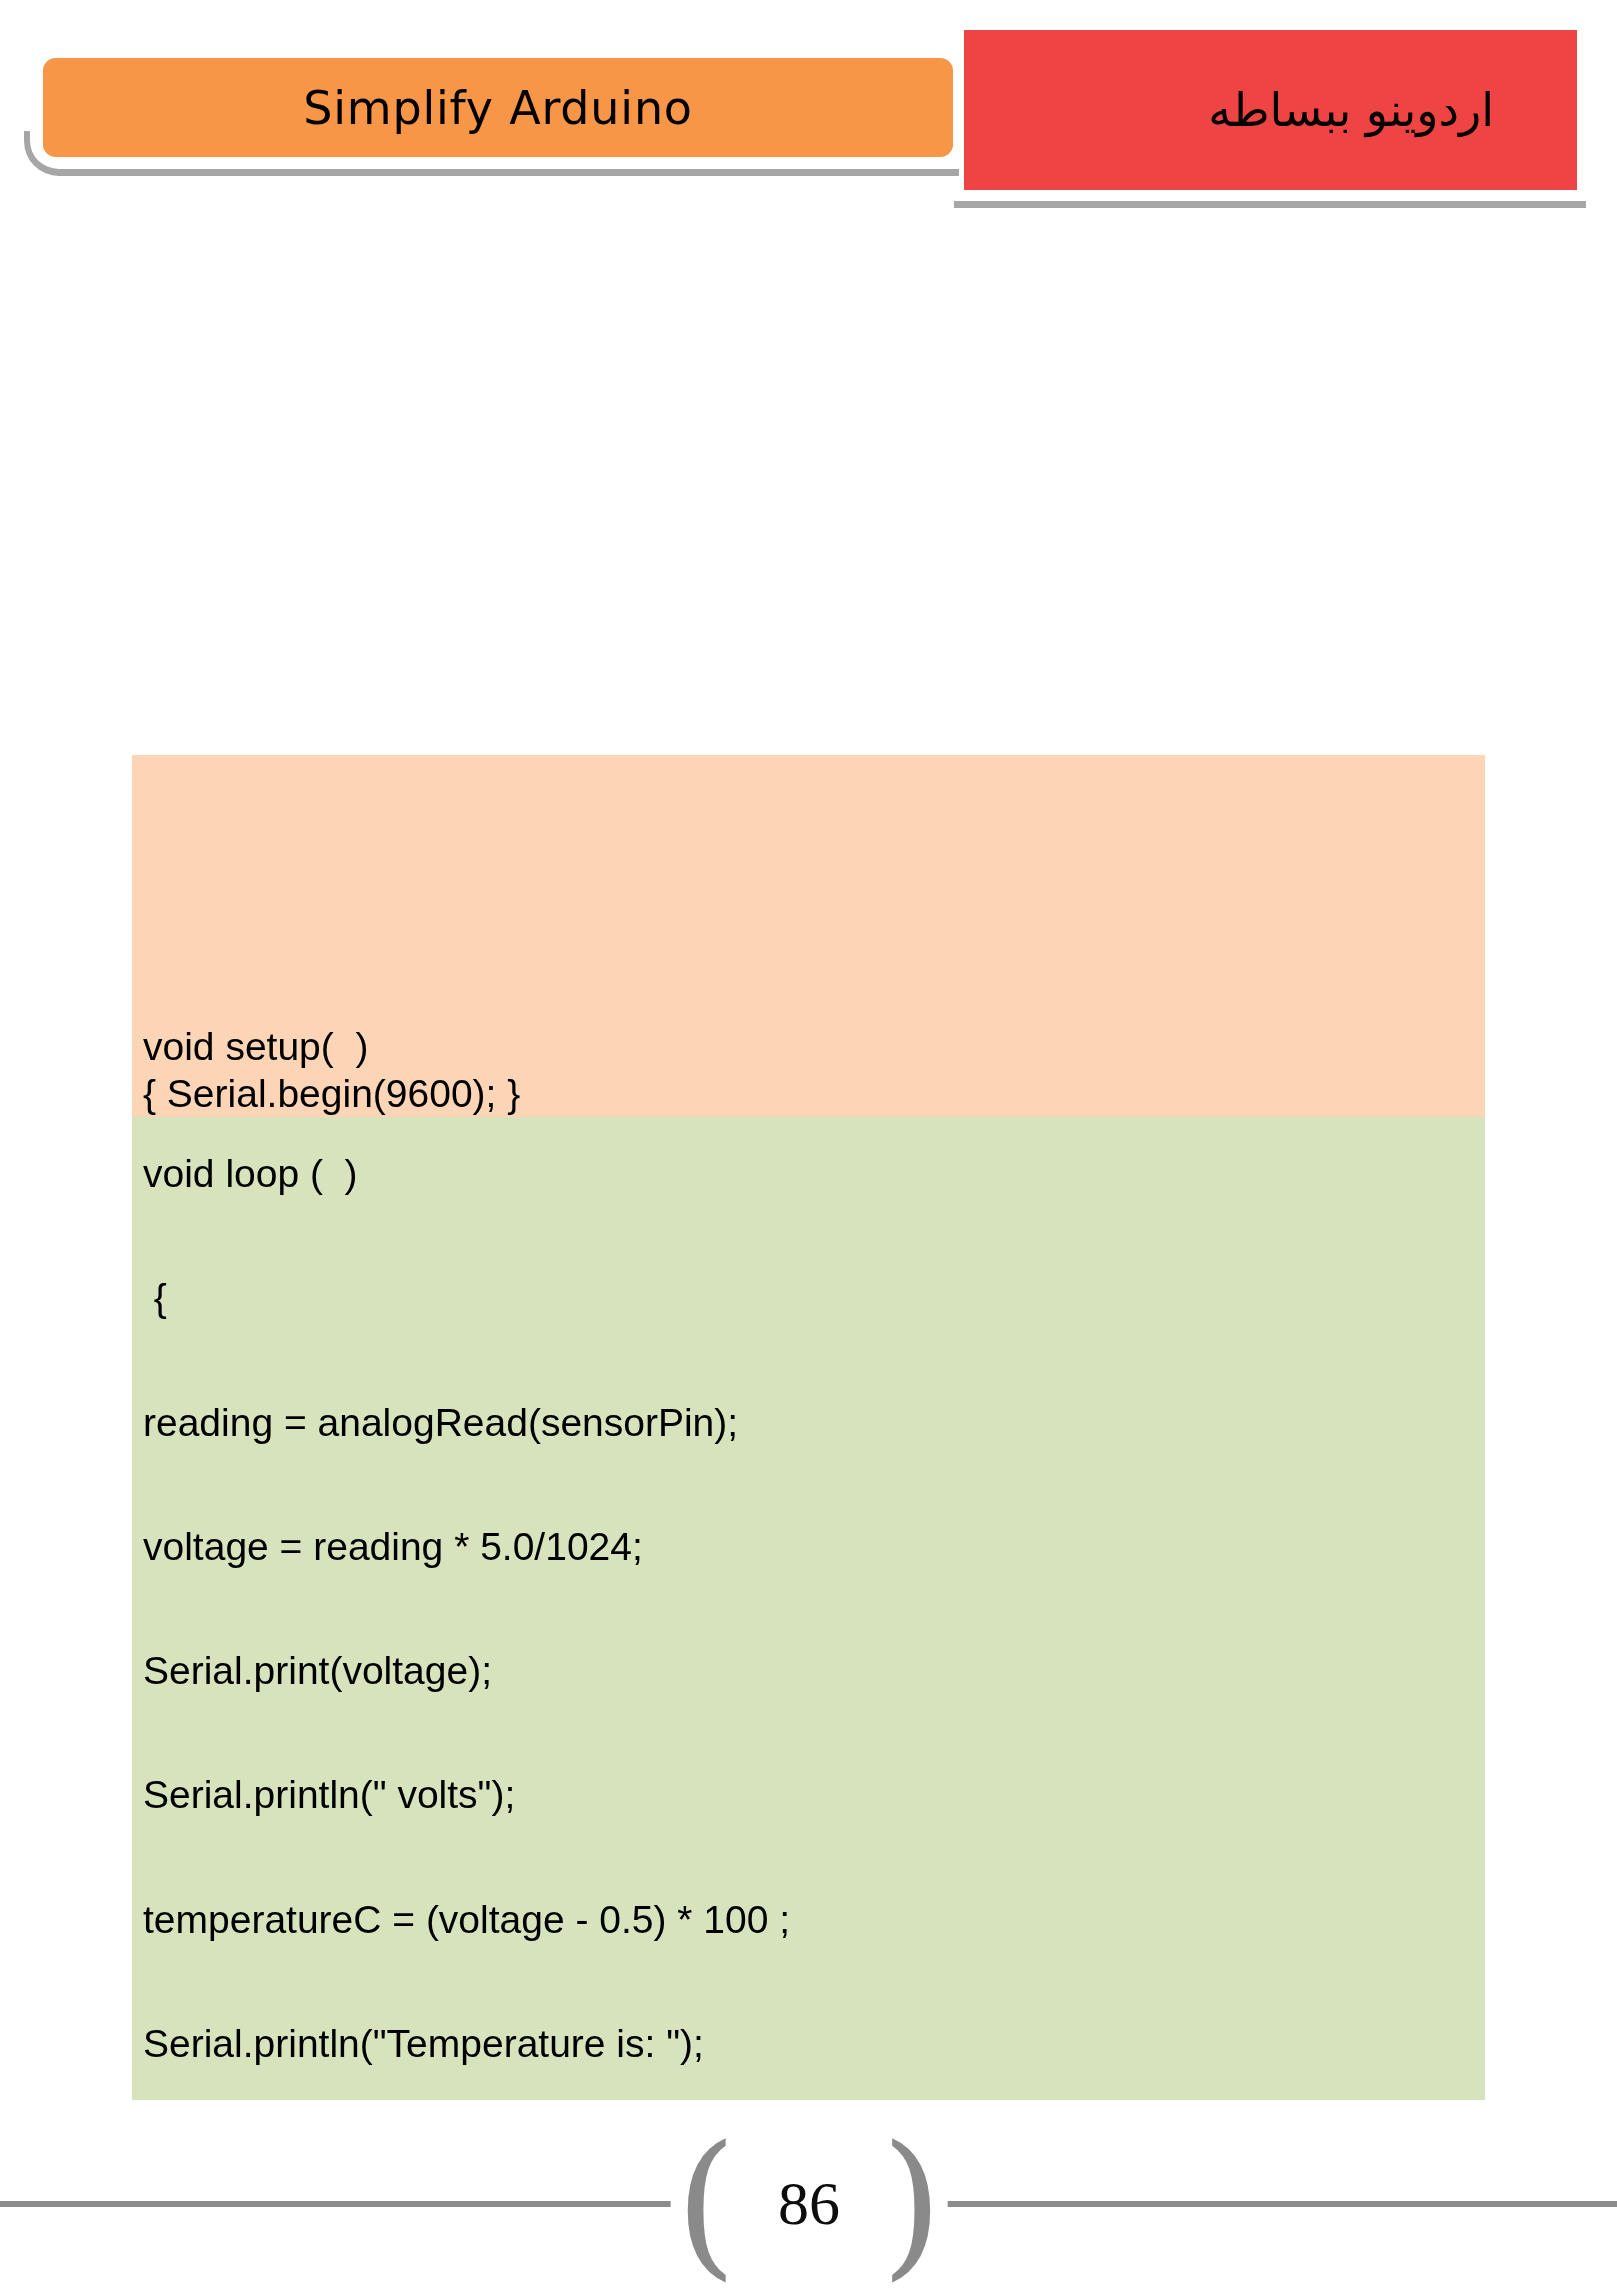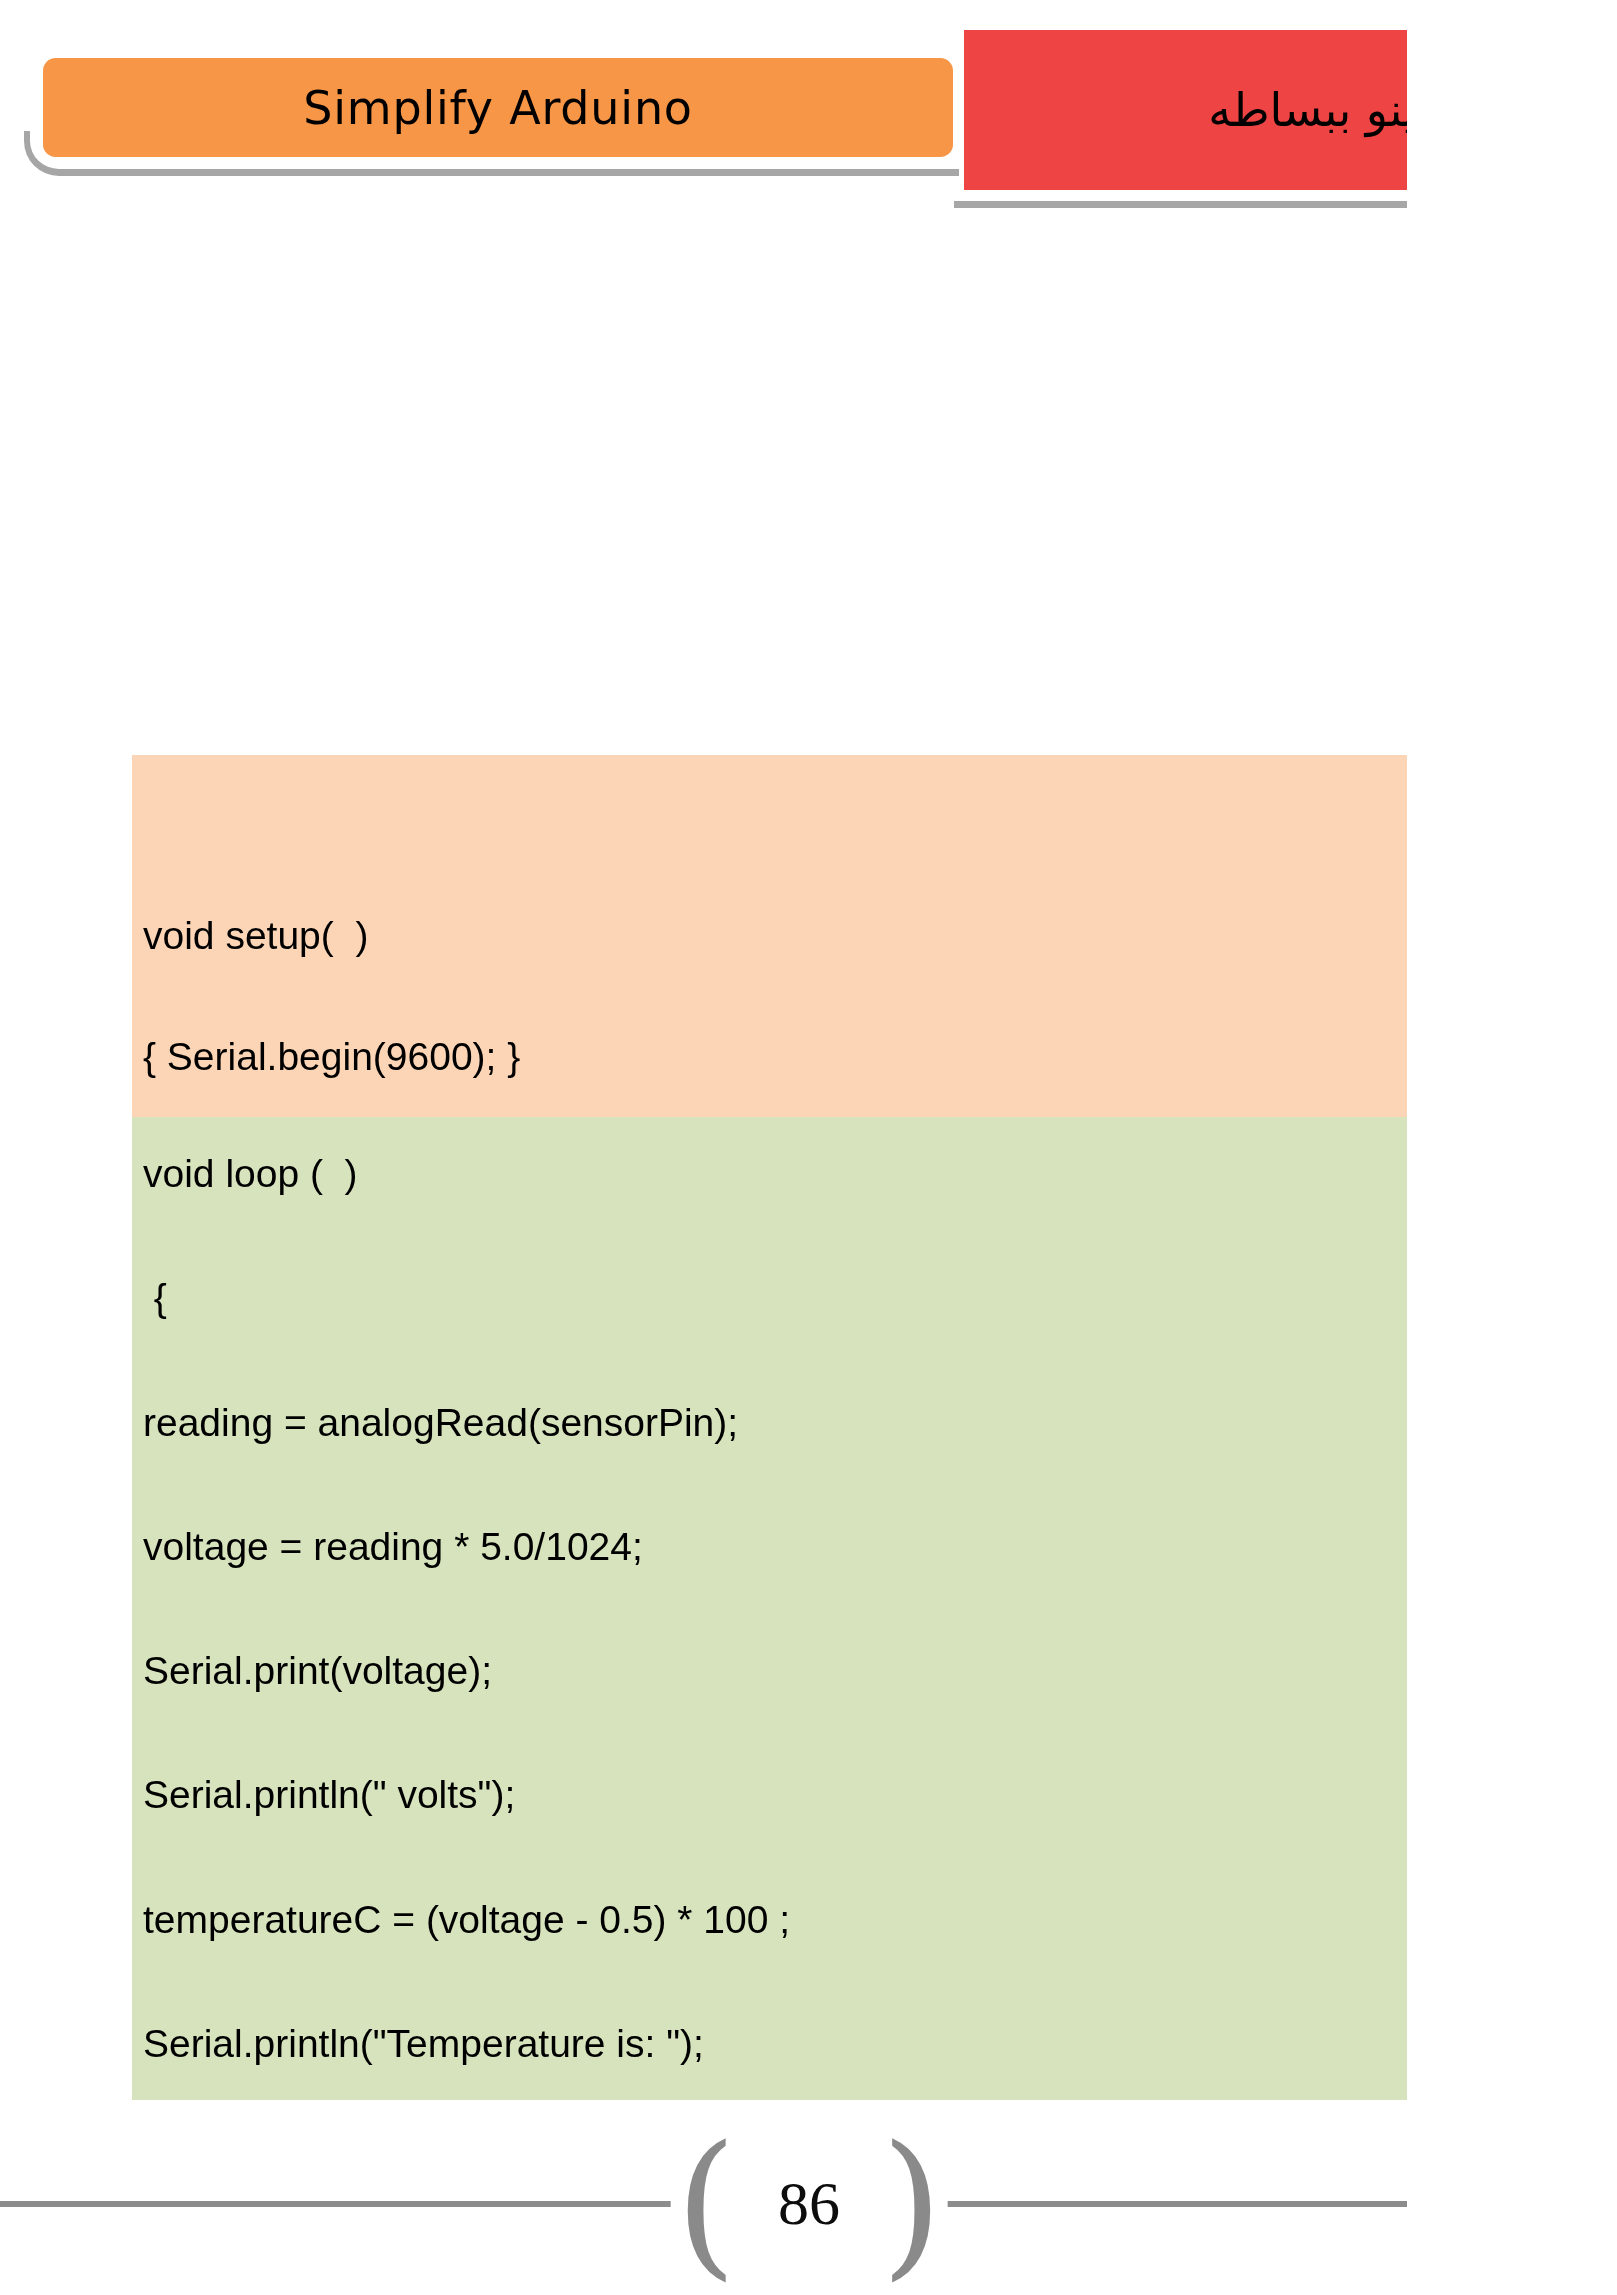--- a/index.html
+++ b/index.html
@@ -5,7 +5,7 @@
   html, body { margin: 0; padding: 0; background: #ffffff; }
   .page {
     position: relative;
-    width: 1407px;
+    width: 1617px;
     height: 2295px;
     background: #ffffff;
     overflow: hidden;

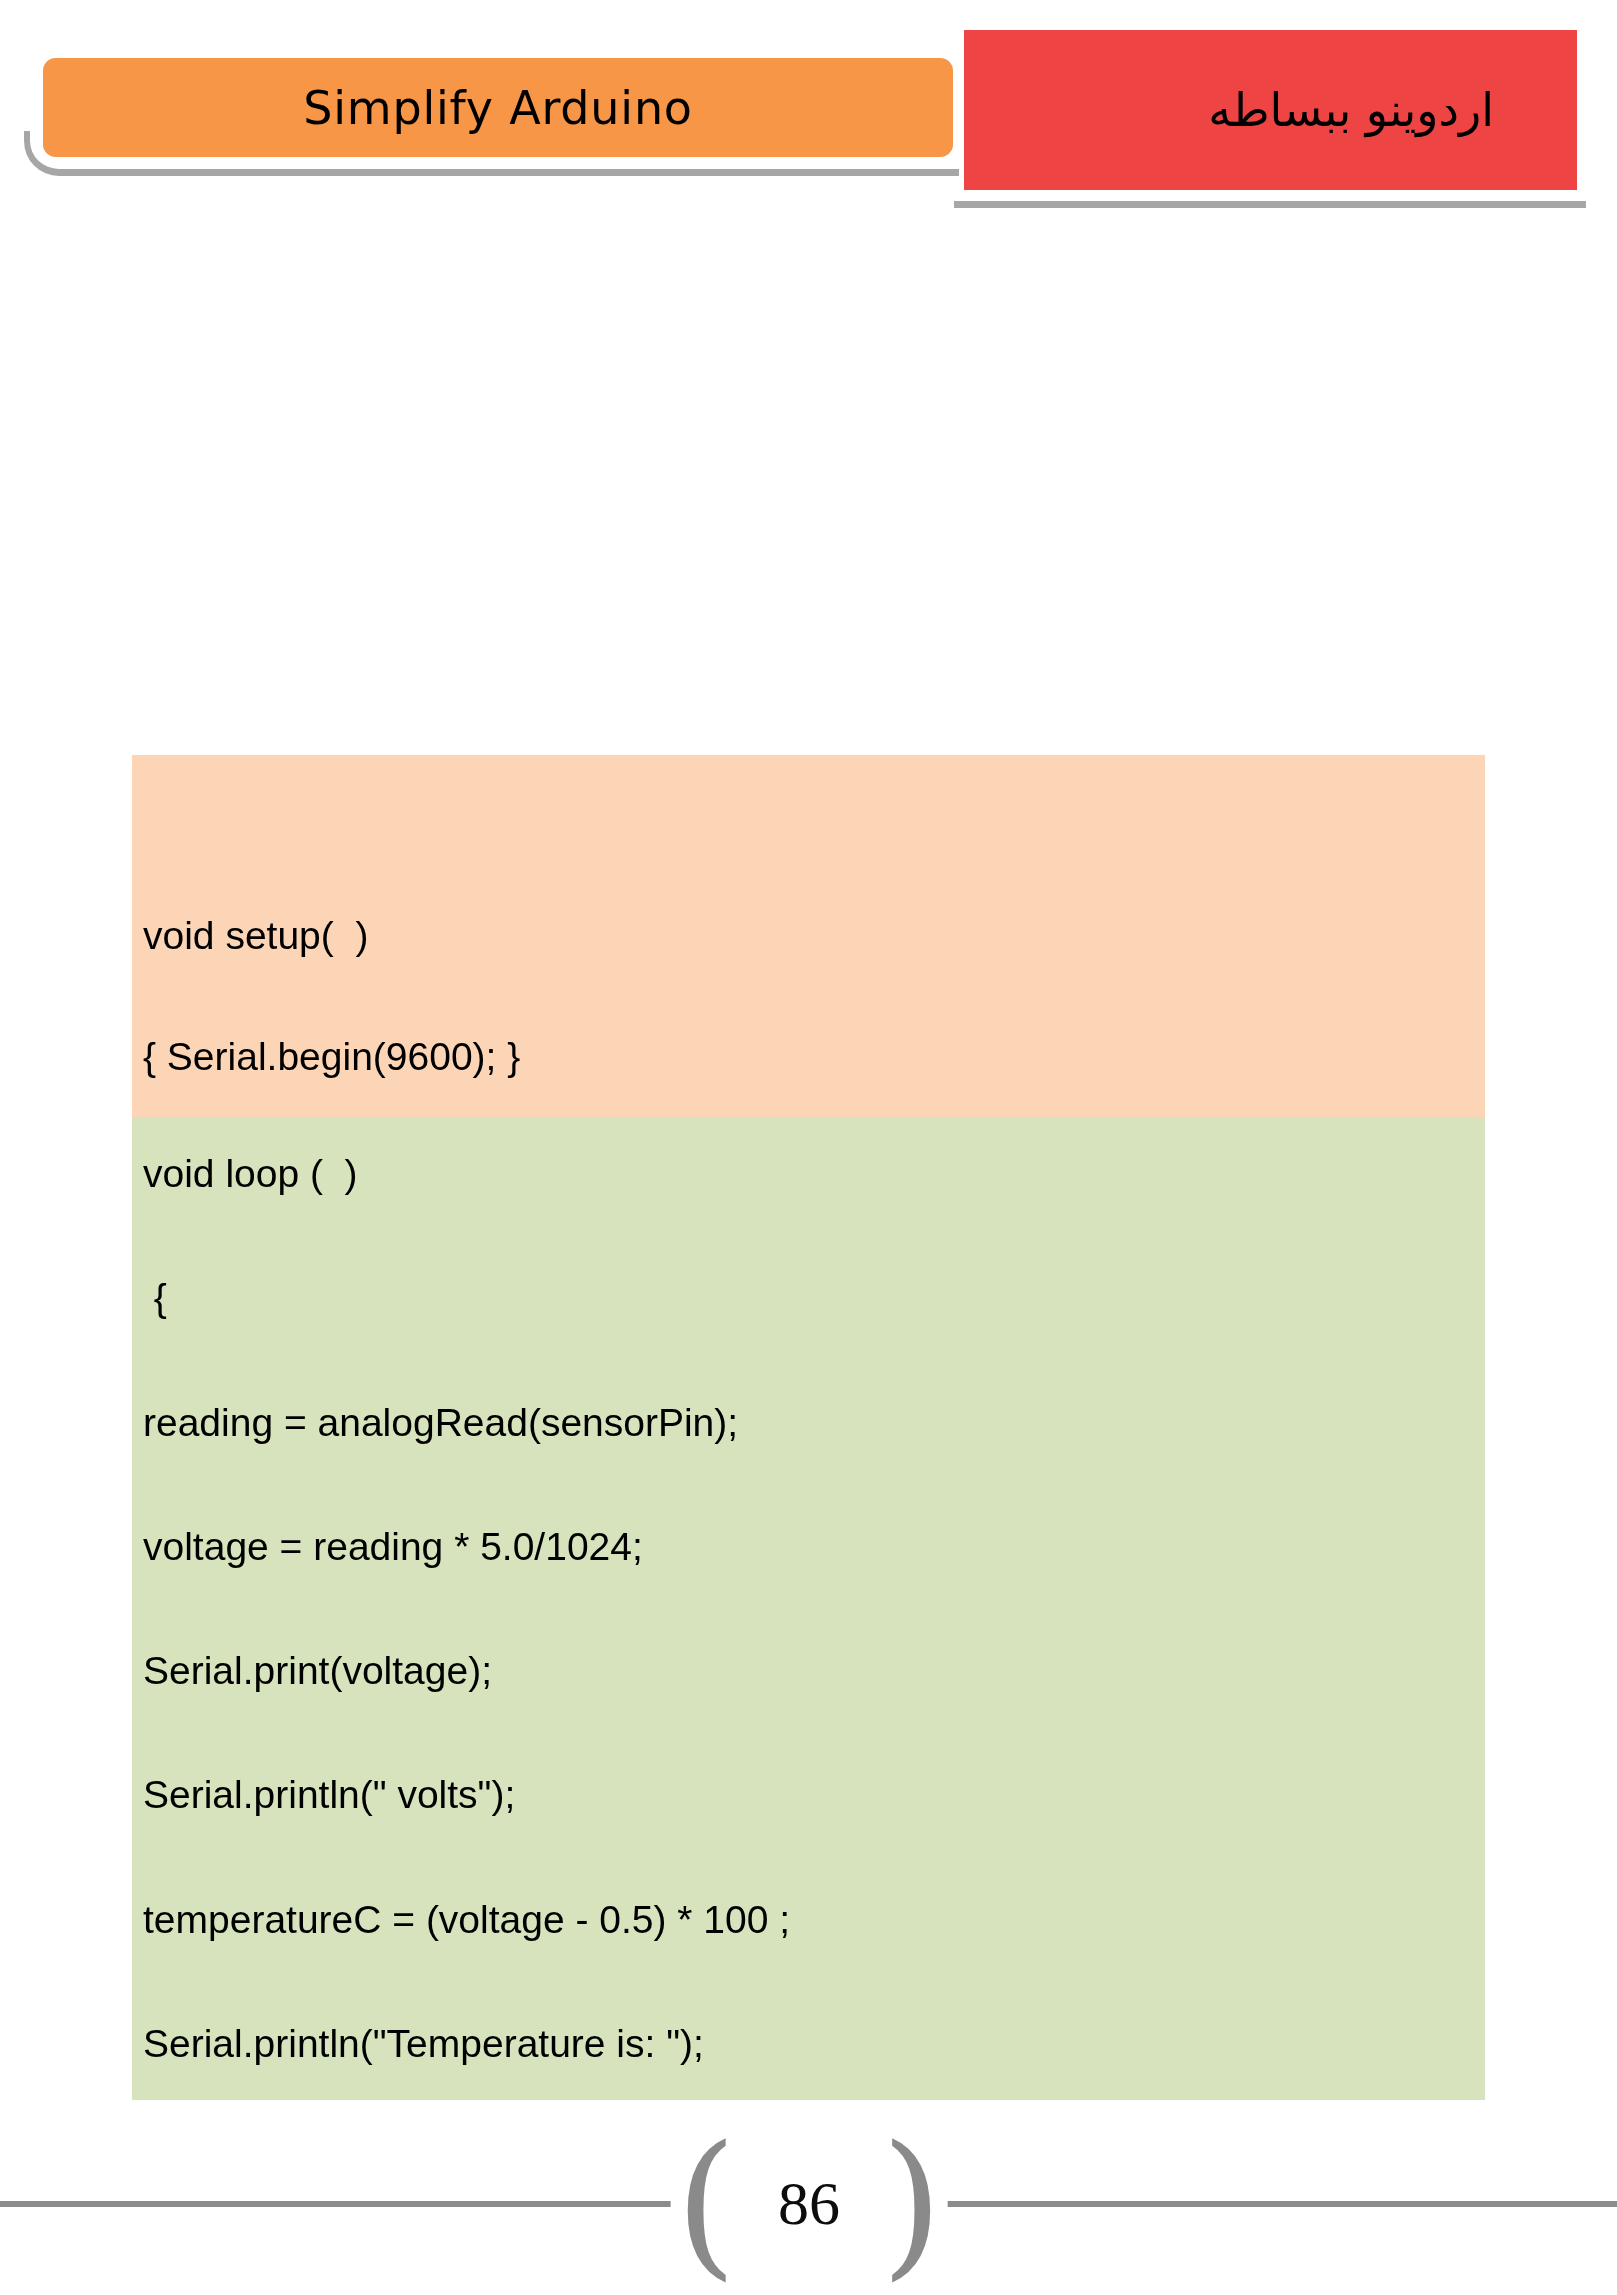--- a/index.html
+++ b/index.html
@@ -124,7 +124,7 @@
   <div class="banner-ar-underline"></div>
 
 
-  <div class="code-section sec-setup" style="background-color: rgb(251, 213, 181);">
+  <div class="code-section sec-setup" style="background-color: rgb(251, 213, 181); justify-content: flex-end;">
     <div class="code-line"></div>
     <div class="code-line">void setup(  )</div>
     <div class="code-line">{ Serial.begin(9600); }</div>

